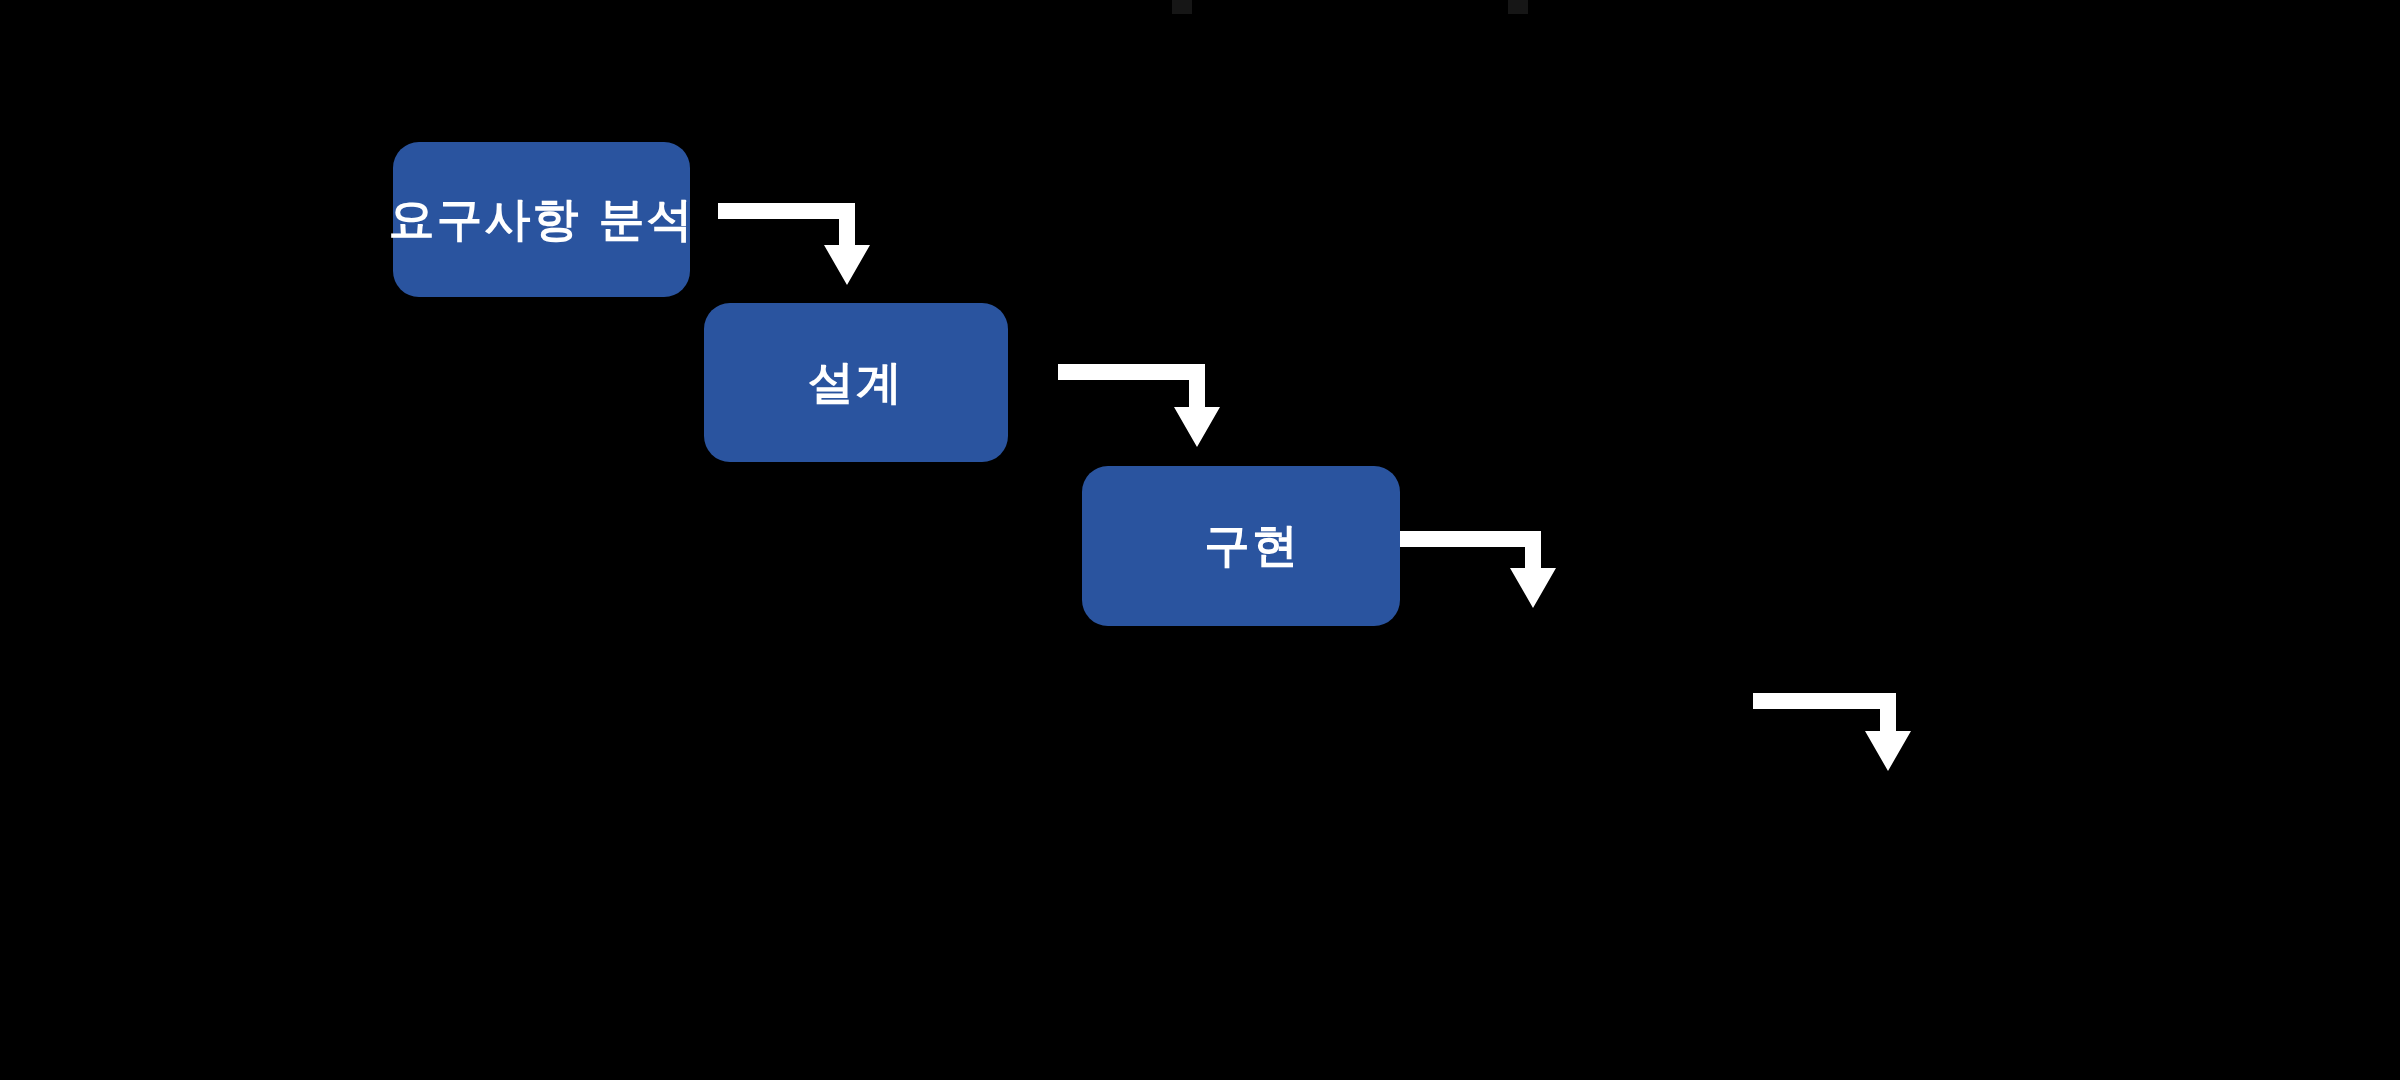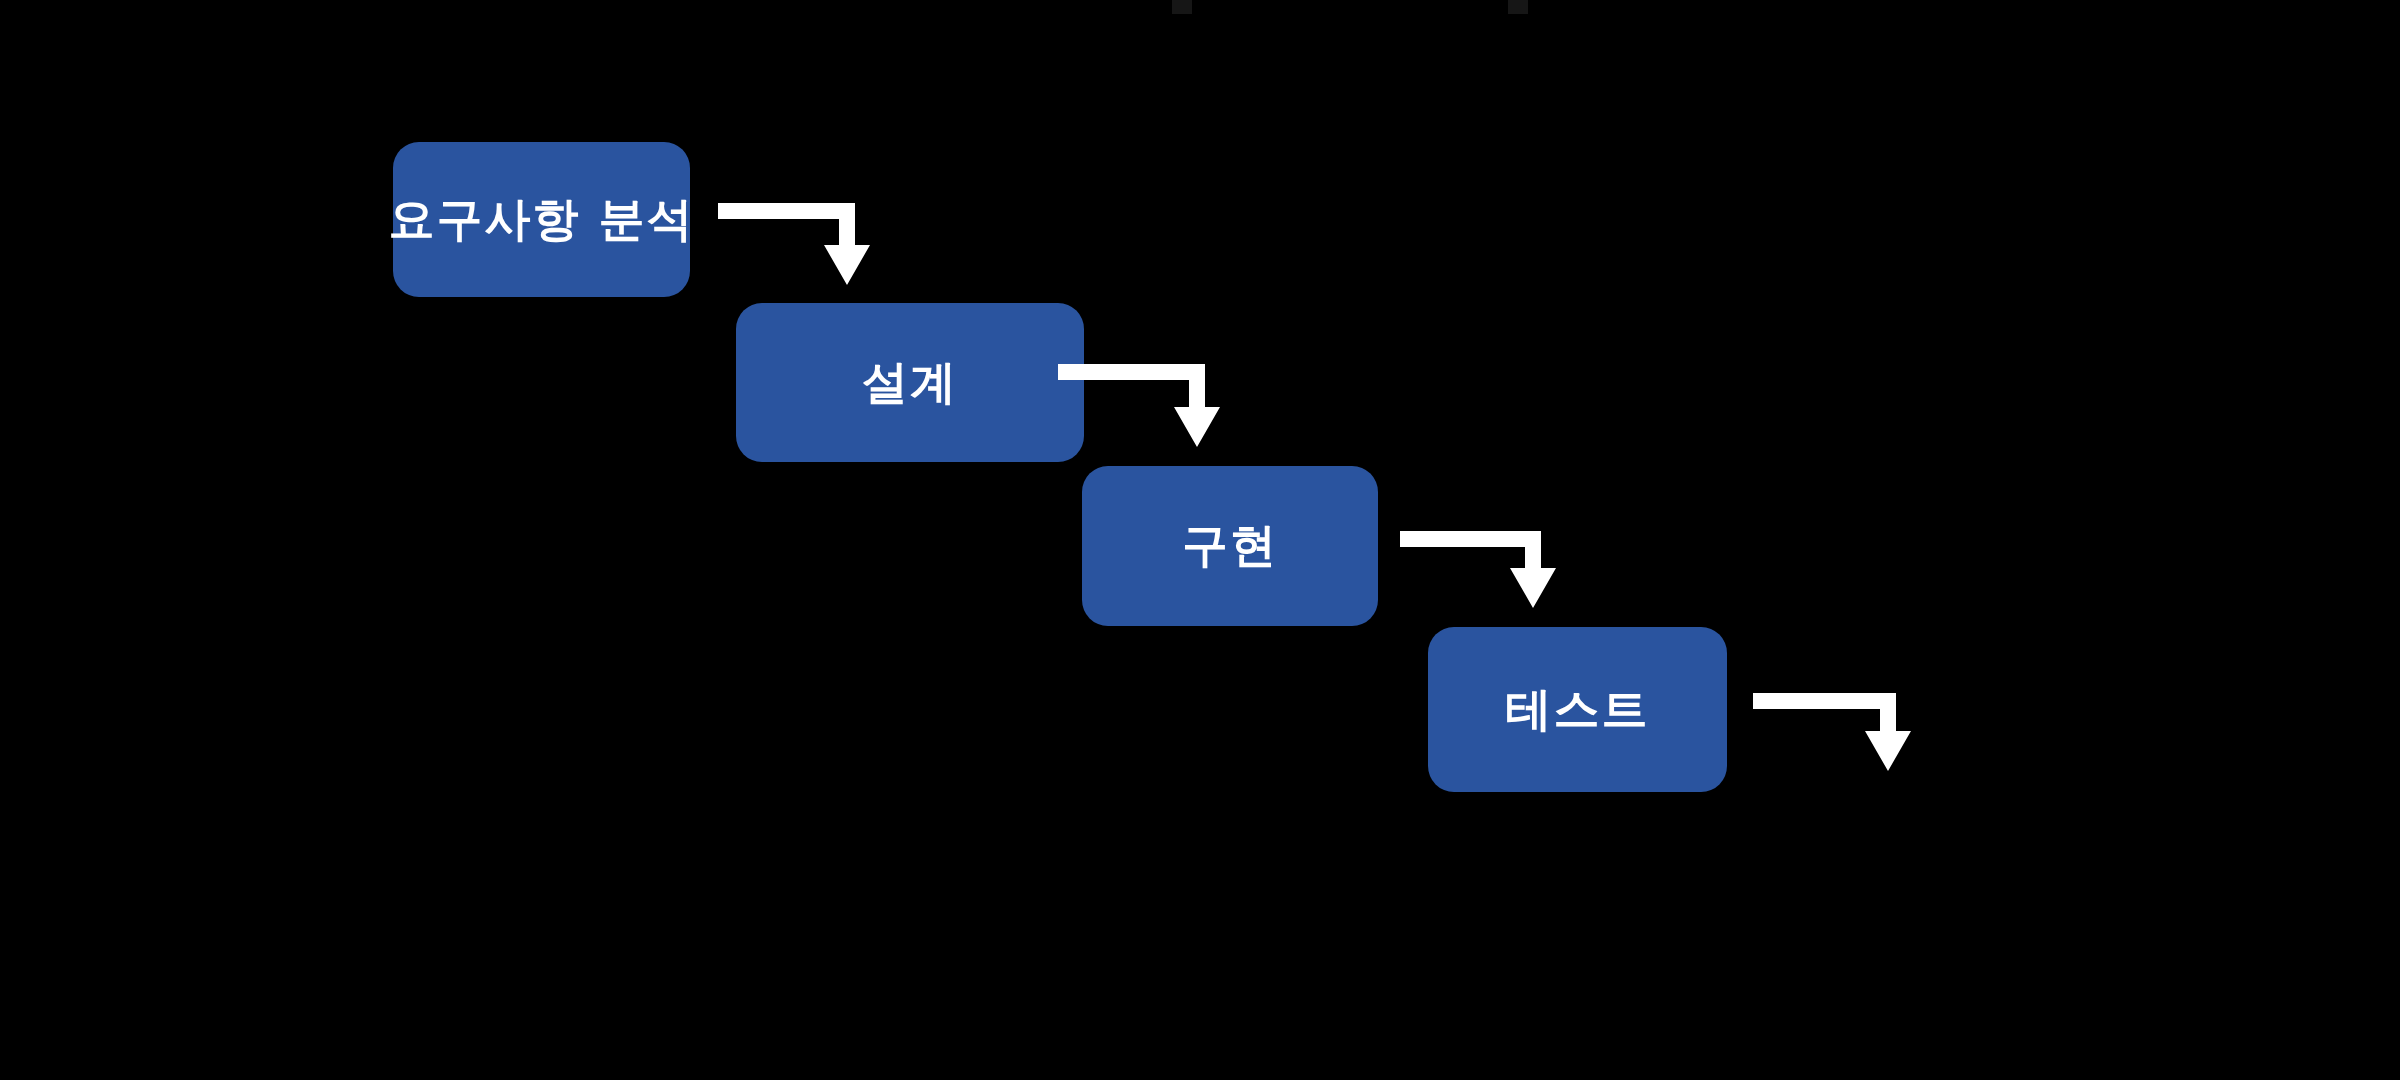--- a/index.html
+++ b/index.html
@@ -41,7 +41,7 @@
   }
   
   .s1 { left: 393px;  top: 142px; width: 297px; height: 155px; }
-  .s2 { left: 736px;  top: 303px; width: 348px; height: 159px; }
+  .s2 { left: 704px;  top: 303px; width: 304px; height: 159px; }
   .s3 { left: 1082px; top: 466px; width: 296px; height: 160px; }
   .s4 { left: 1428px; top: 627px; width: 299px; height: 165px; }
   .s5 { left: 1768px; top: 790px; width: 300px; height: 162px; }

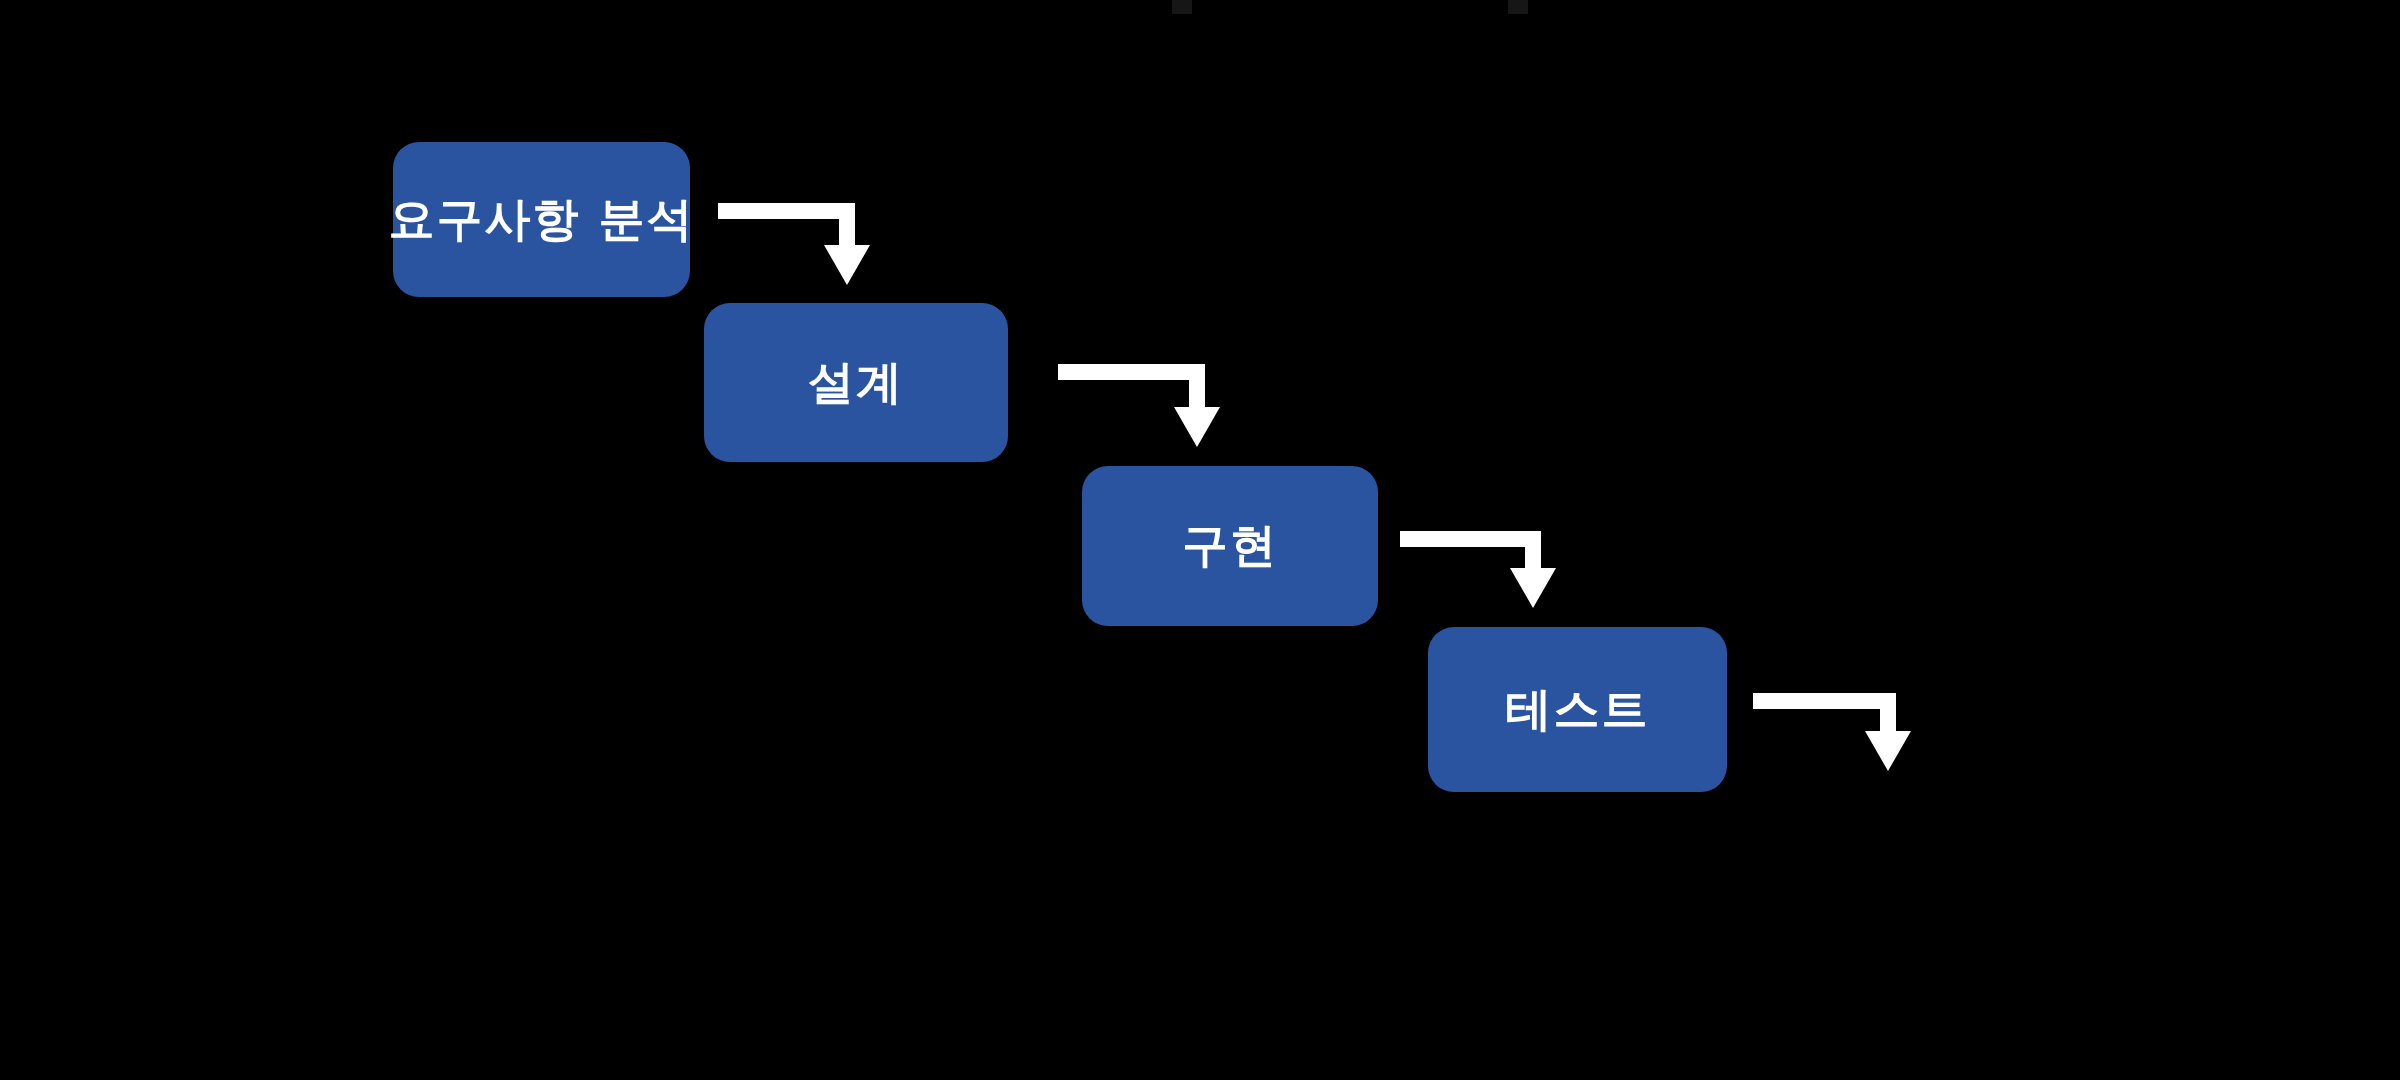--- a/index.html
+++ b/index.html
@@ -42,7 +42,7 @@
   
   .s1 { left: 393px;  top: 142px; width: 297px; height: 155px; }
   .s2 { left: 704px;  top: 303px; width: 304px; height: 159px; }
-  .s3 { left: 1082px; top: 466px; width: 296px; height: 160px; }
+  .s3 { left: 1082px; top: 466px; width: 296px; height: 160px; padding-left: 22px; }
   .s4 { left: 1428px; top: 627px; width: 299px; height: 165px; }
   .s5 { left: 1768px; top: 790px; width: 300px; height: 162px; }
 

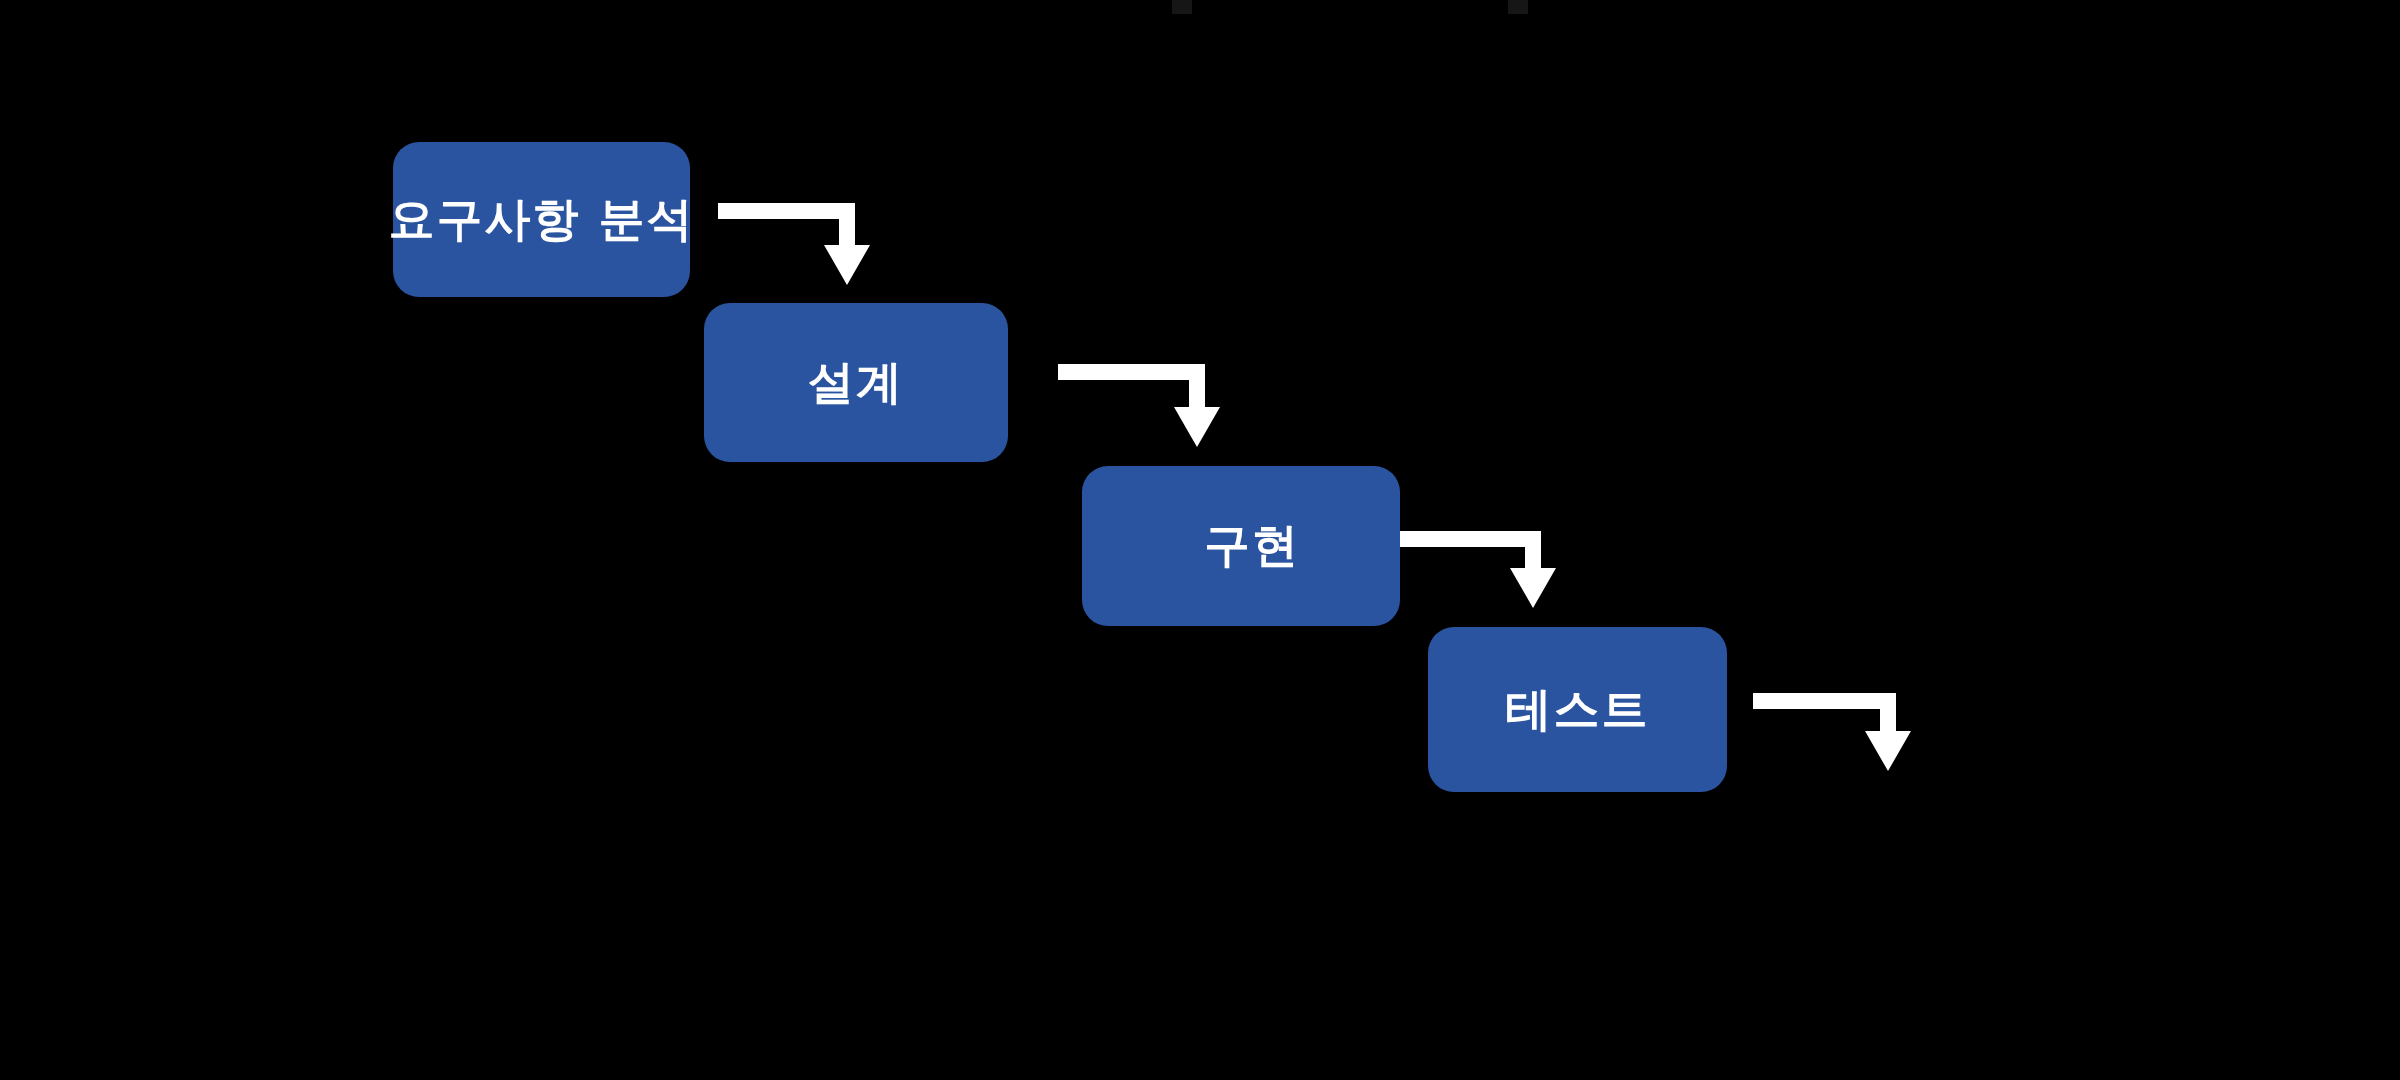--- a/index.html
+++ b/index.html
@@ -80,9 +80,6 @@
   <div class="stage-box s3">
     <span>구현</span>
   </div>
-  <div class="stage-box s4">
-    <span>테스트</span>
-  </div>
 
   <svg class="flow-arrow a1" width="152" height="82" viewBox="0 0 152 82">
     <polygon points="0,0 137,0 137,42 152,42 129,82 106,42 121,42 121,16 0,16"></polygon>

